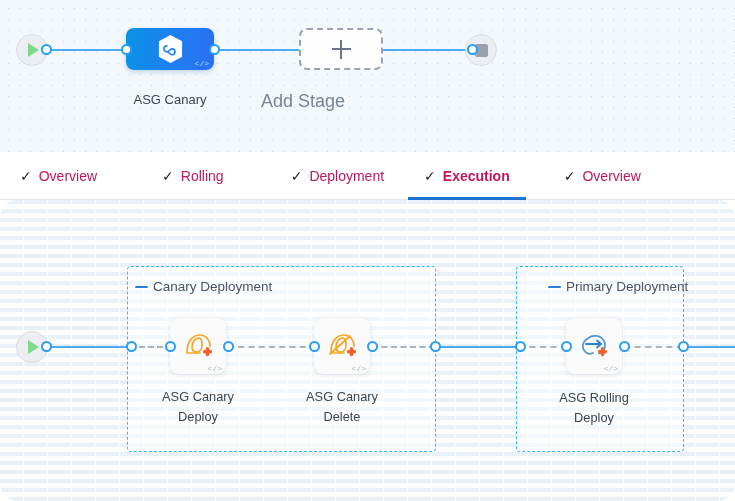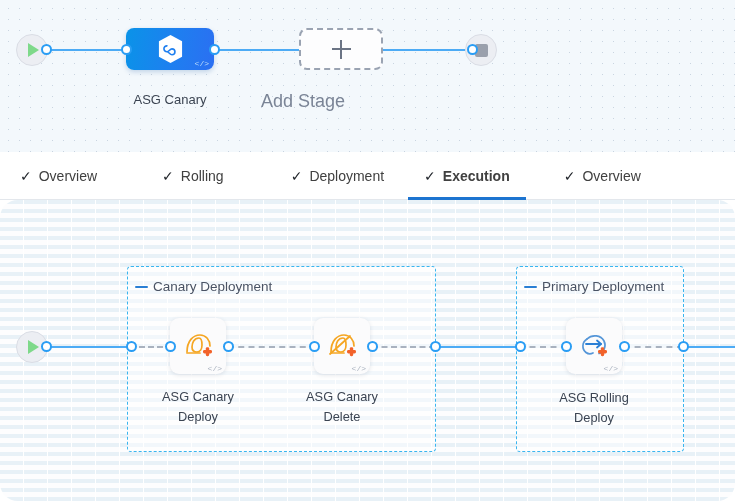--- a/index.html
+++ b/index.html
@@ -83,7 +83,7 @@
     gap: 7px; cursor: pointer; padding: 0 2px;
   }
   .tab .chk { font-size: 14px; color: #21252b; line-height: 1; }
-  .tab .tlabel { font-size: 14px; color: #404040; white-space: nowrap; }
+  .tab .tlabel { font-size: 14px; color: #be185d; white-space: nowrap; }
   .tab.active .tlabel { font-weight: bold; }
   .tab.active::after {
     content: ""; position: absolute; left: -14px; right: -14px; bottom: 0;

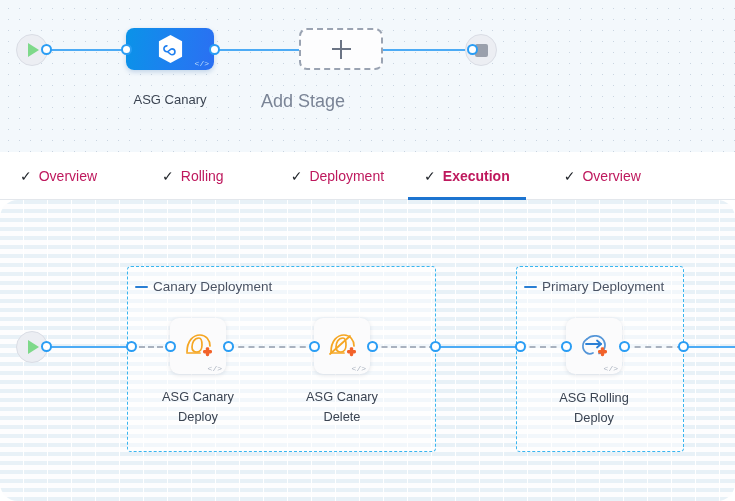--- a/index.html
+++ b/index.html
@@ -207,7 +207,7 @@
       </div>
 
       <div class="group-box" style="left:516px; top:66px; width:168px; height:186px;"></div>
-      <div class="group-label" style="left:524px; top:79px;">
+      <div class="group-label" style="left:548px; top:79px;">
         <span class="group-dash"></span>
         <span>Primary Deployment</span>
       </div>

